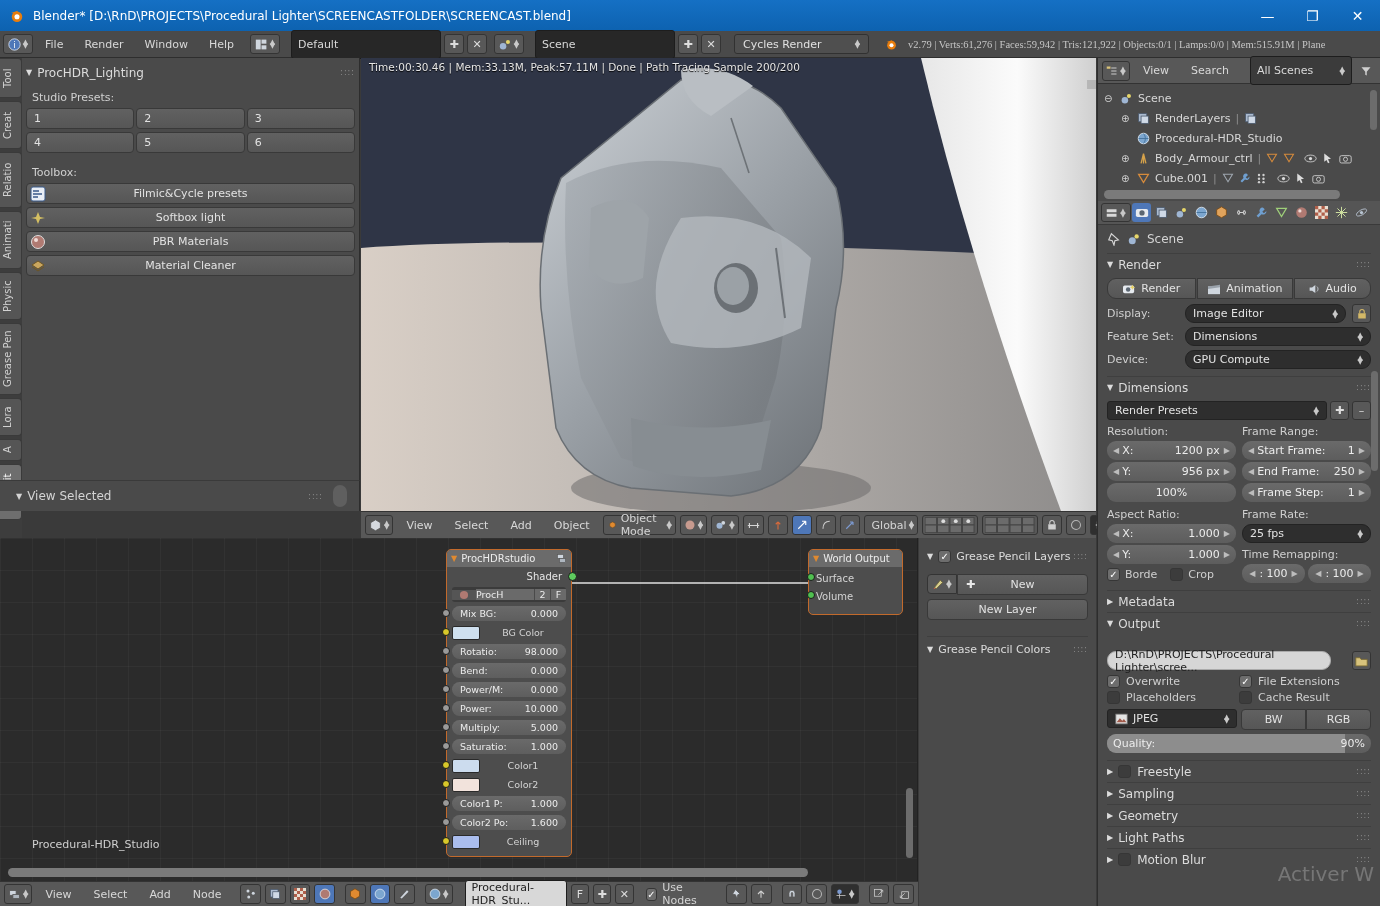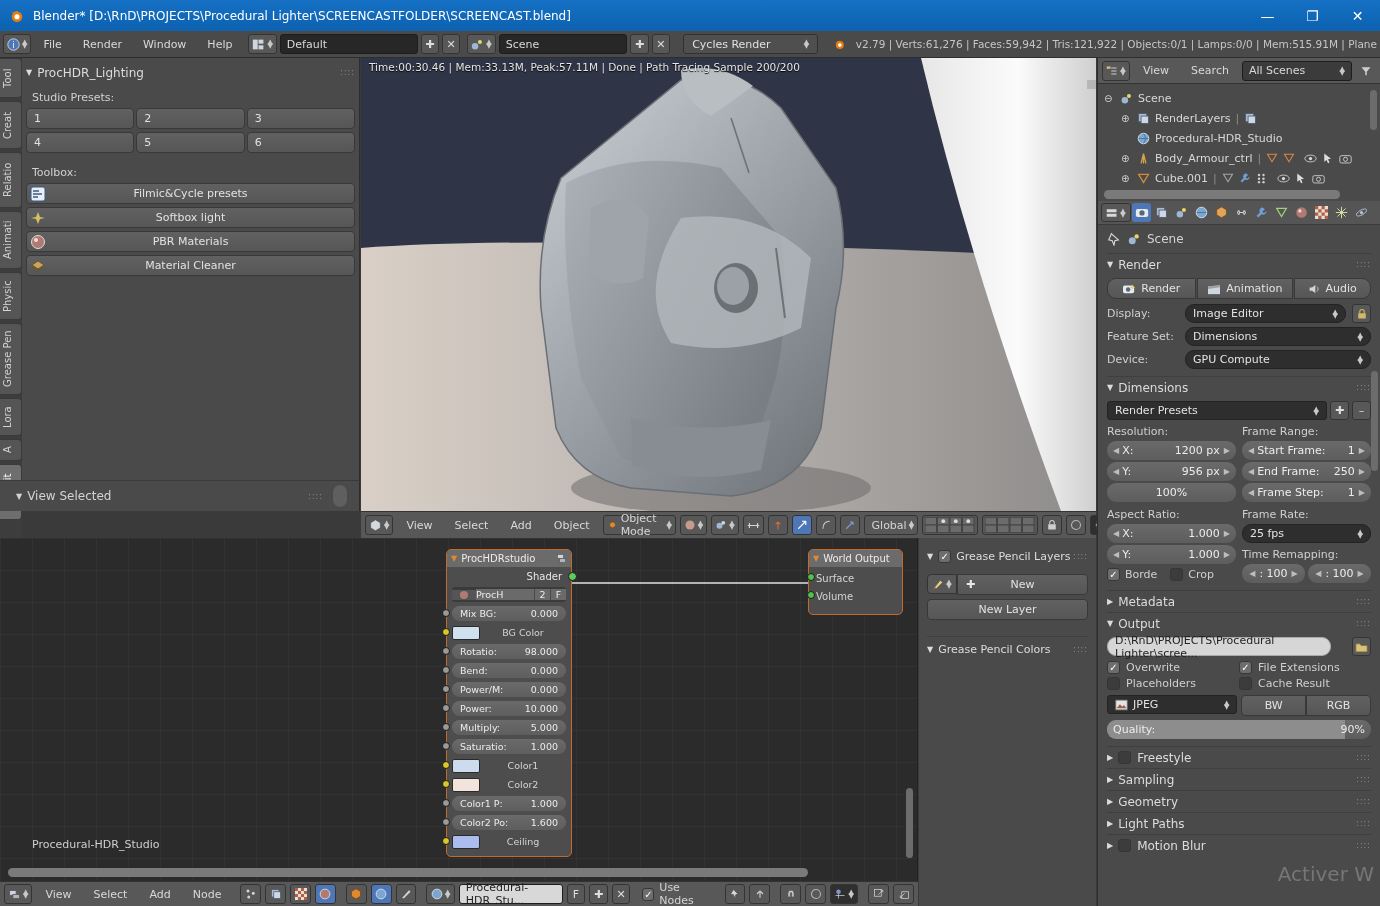--- a/index.html
+++ b/index.html
@@ -37,8 +37,8 @@
   .iconbtn.dark{ background:#2f2f2f; }
   .spin{ display:flex;flex-direction:column; line-height:4px; font-size:7px; color:#c9c9c9; }
   .dropfield{
-    height:20px; background:#272727; border:1px solid #1d1d1d; border-radius:3px;
-    display:flex;align-items:center; padding:0 6px; color:#d9d9d9; font-size:11px;
+    height:29px; background:#272727; border:1px solid #1d1d1d; border-radius:3px;
+    display:flex;align-items:center; padding:0 6px; color:#d9d9d9; font-size:11px;margin-left:8px;
   }
   .smallsq{
     width:20px;height:20px;background:#585858;border:1px solid #343434;border-radius:3px;

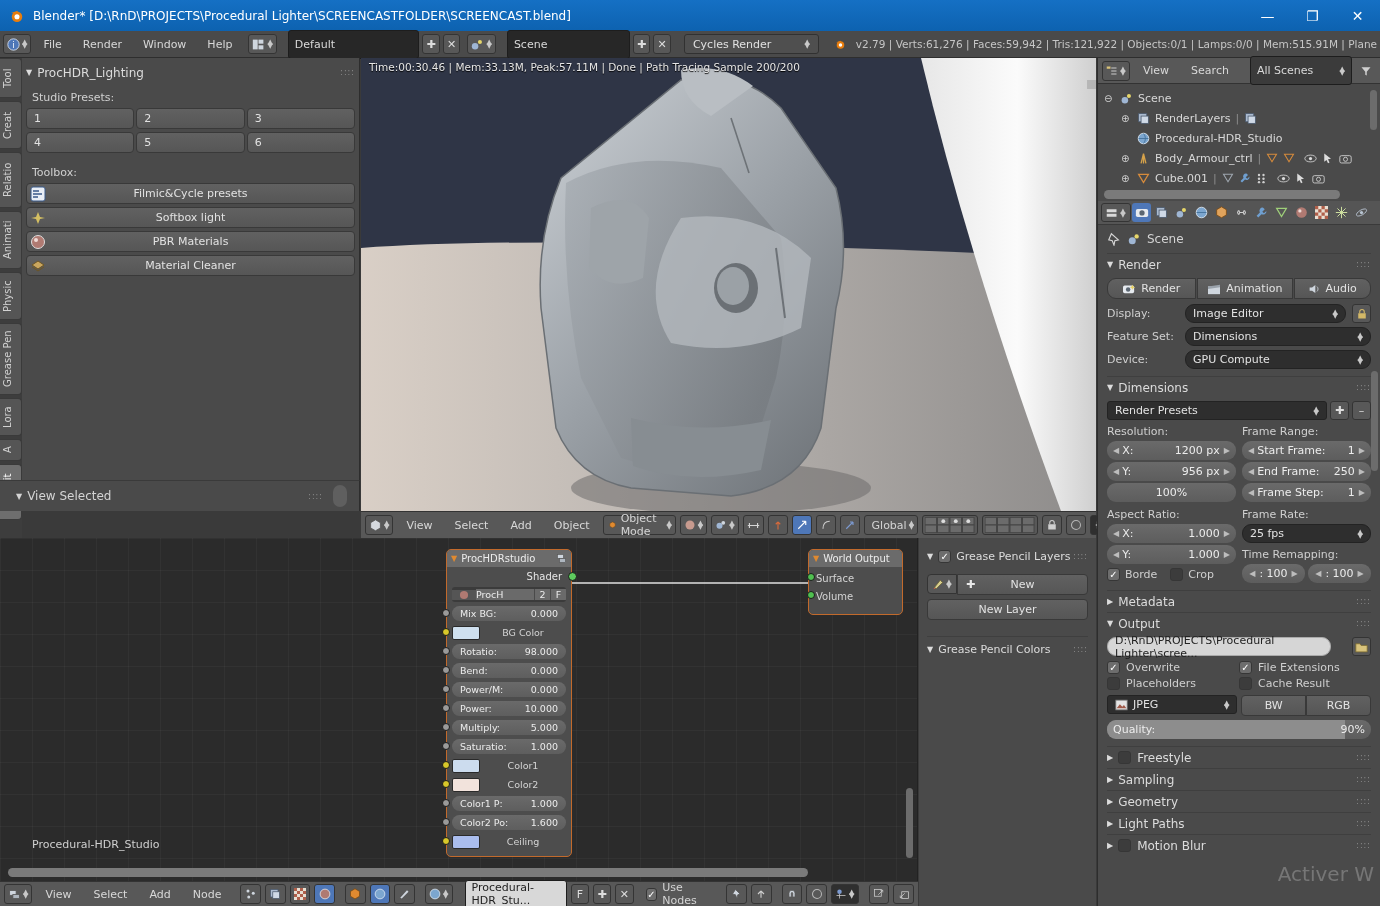--- a/index.html
+++ b/index.html
@@ -48,7 +48,7 @@
     height:20px;background:#4f4f4f;border:1px solid #313131;border-radius:3px;
     display:flex;align-items:center;padding:0 8px;color:#e0e0e0;font-size:11px; min-width:135px;
   }
-  .statustext{ font-size:10.5px; color:#c6c6c6; white-space:nowrap; }
+  .statustext{ font-size:10.5px; color:#c6c6c6; white-space:nowrap;font-family:Liberation Serif, serif; }
   .hdrstrip{ background:#585858; border-bottom:1px solid #333; height:26px;
              display:flex;align-items:center;padding:0 4px;gap:4px; }
 

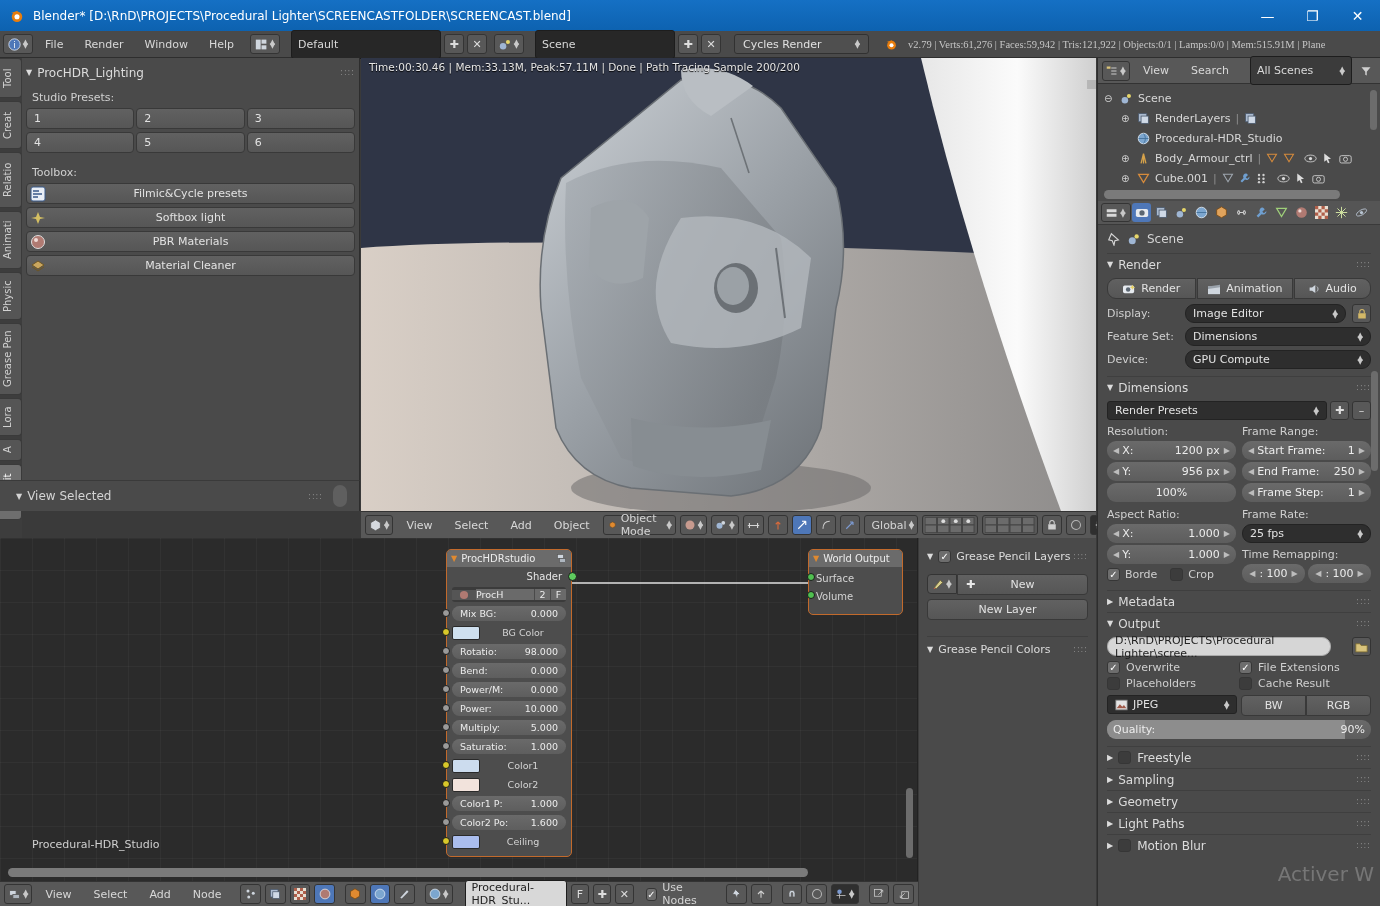--- a/index.html
+++ b/index.html
@@ -1185,7 +1185,7 @@
         <span>Output</span>
         <span class="dots">::::</span>
       </div>
-      <div style="display:flex;gap:21px;margin-top:3px">
+      <div style="display:flex;gap:21px;margin-top:17px">
         <div class="pfield" style="flex:1;background:#d6d6d6;color:#222;border-color:#aaa">D:\RnD\PROJECTS\Procedural Lighter\scree...</div>
         <div class="smallsq" style="width:19px;height:19px">
           <svg width="13" height="12" viewBox="0 0 16 14">

